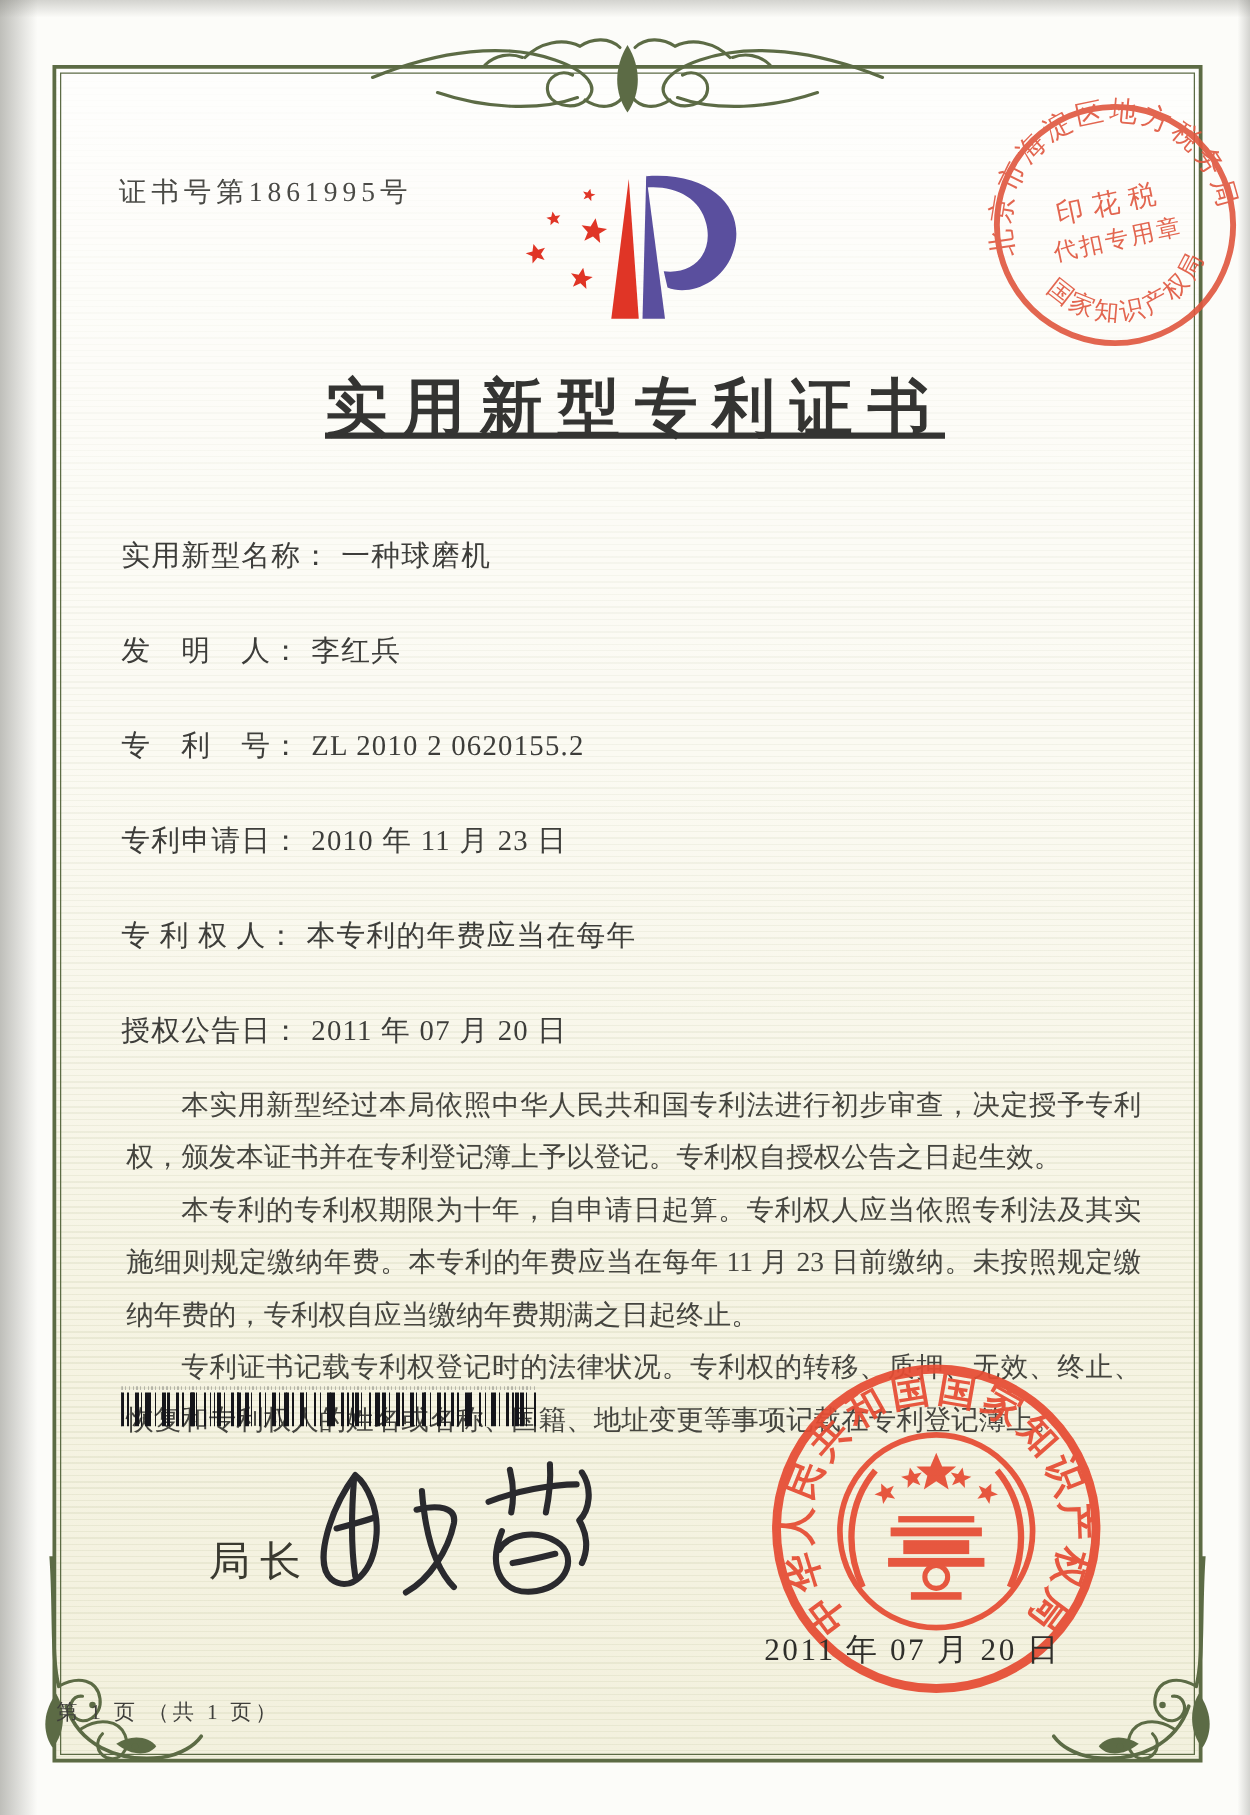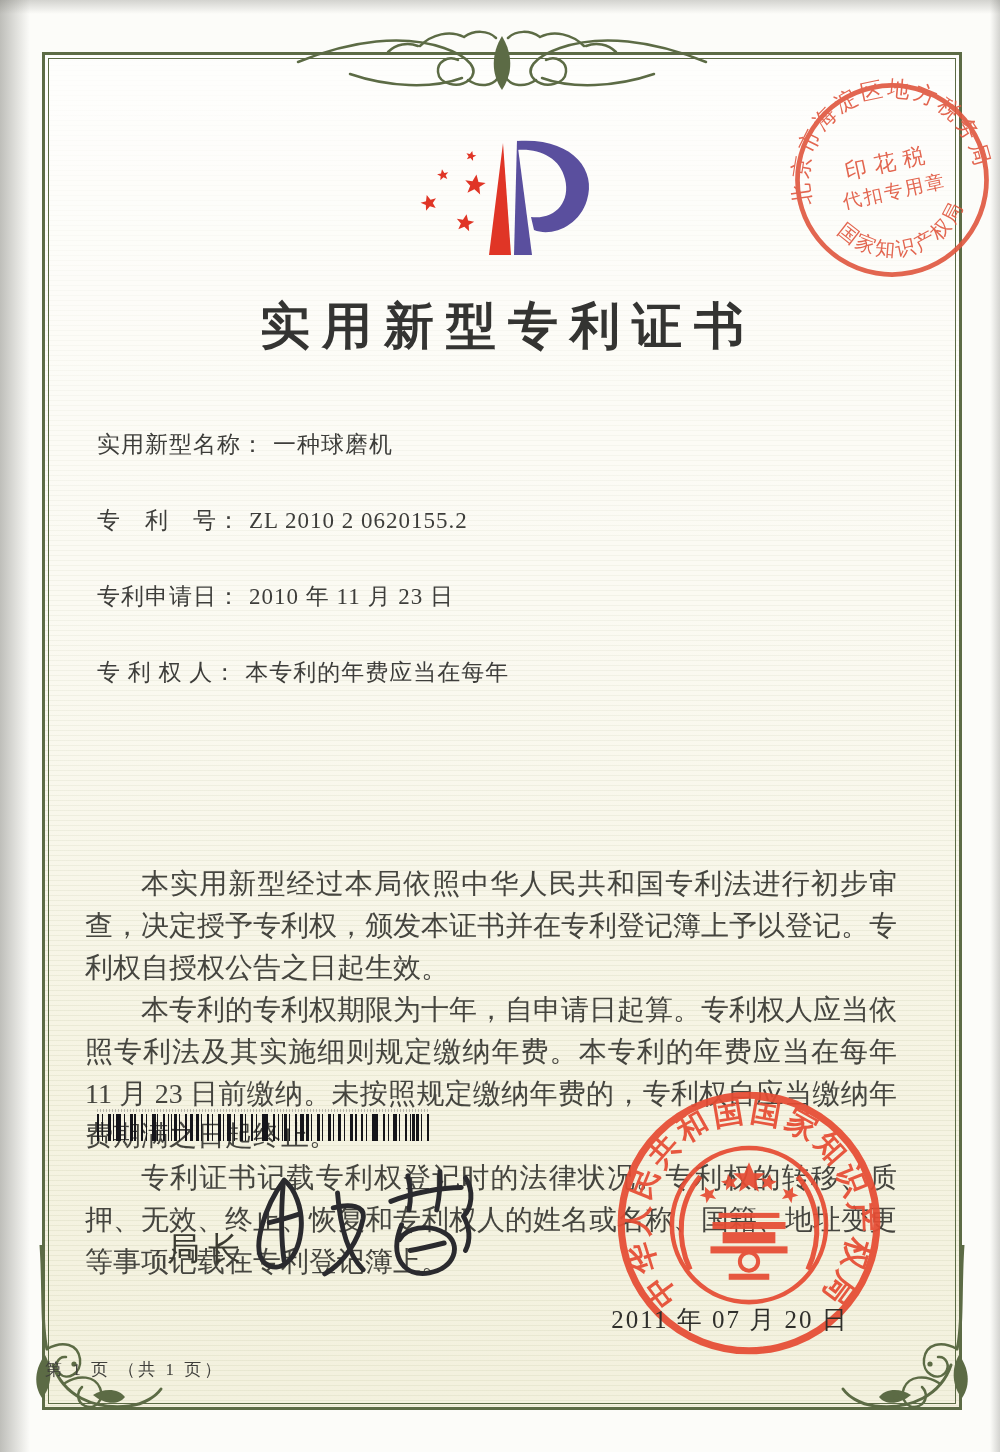--- a/index.html
+++ b/index.html
@@ -125,6 +125,7 @@
     </g>
   </svg>
 
+  <div class="cert-no">证书号第1861995号</div>
 
   <svg class="logo" viewBox="0 0 190 155">
     <defs>

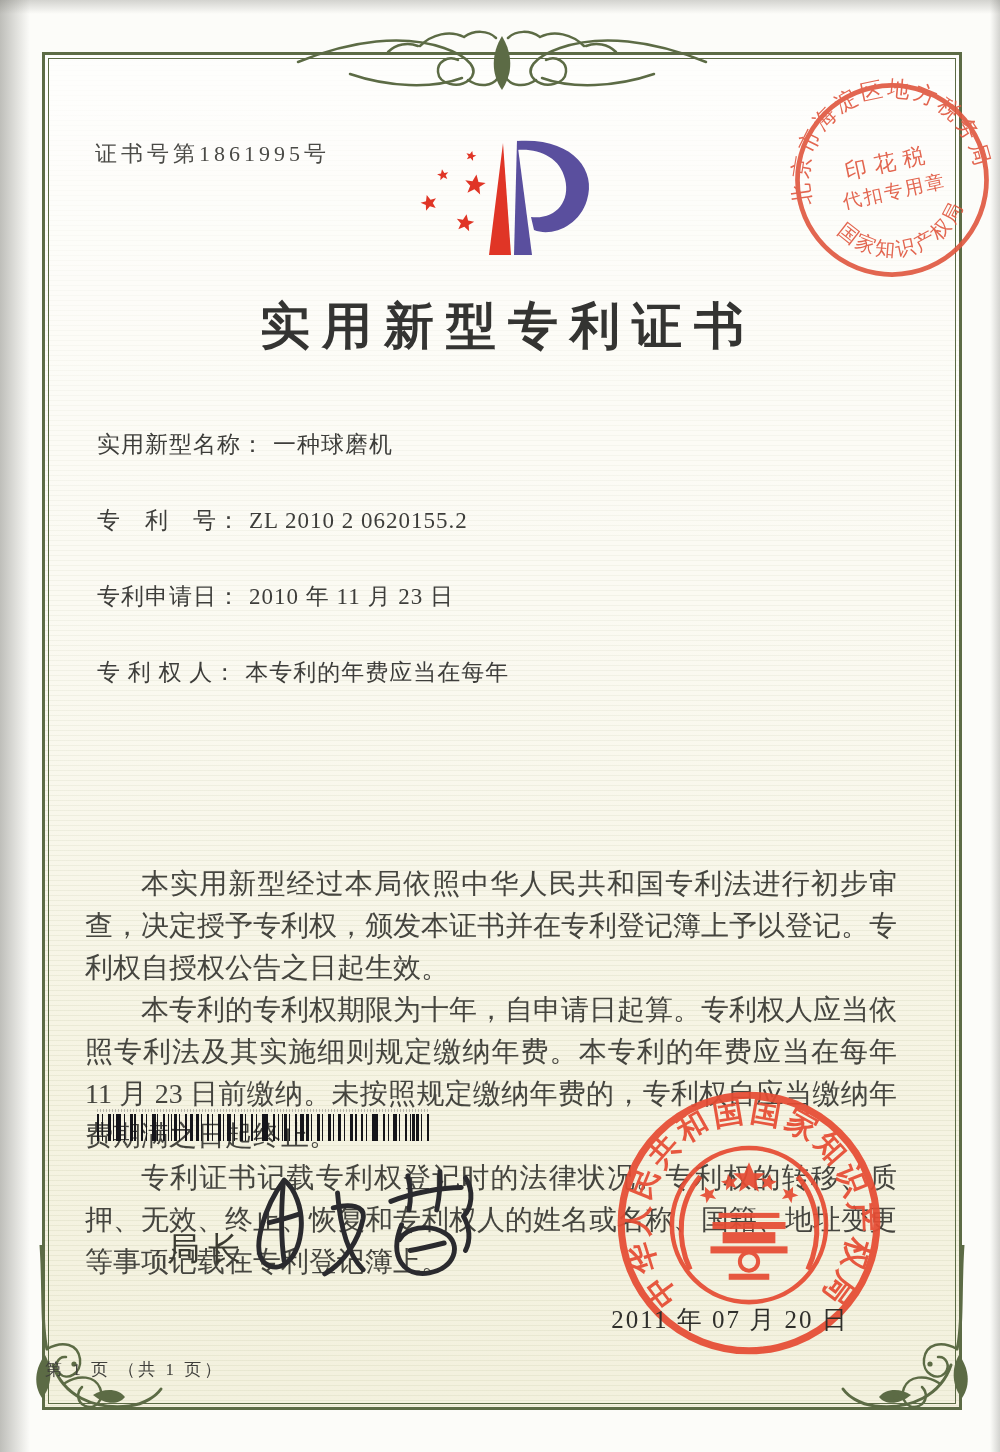--- a/index.html
+++ b/index.html
@@ -45,7 +45,7 @@
   .tax-stamp text{fill:var(--tax-red);font-family:"Liberation Serif","DejaVu Serif",serif;}
 
   .title{position:absolute;left:0;top:238px;width:100%;margin:0;text-align:center;
-    font-size:50px;font-weight:700;letter-spacing:12px;text-indent:12px;color:#343432;}
+    font-size:50px;font-weight:700;letter-spacing:12px;text-indent:12px;color:#343432;text-decoration:underline;}
 
   .fields{position:absolute;left:52px;top:374px;width:820px;}
   .field-row{height:30px;margin-bottom:46px;font-size:23px;color:#3d3d3a;white-space:nowrap;}

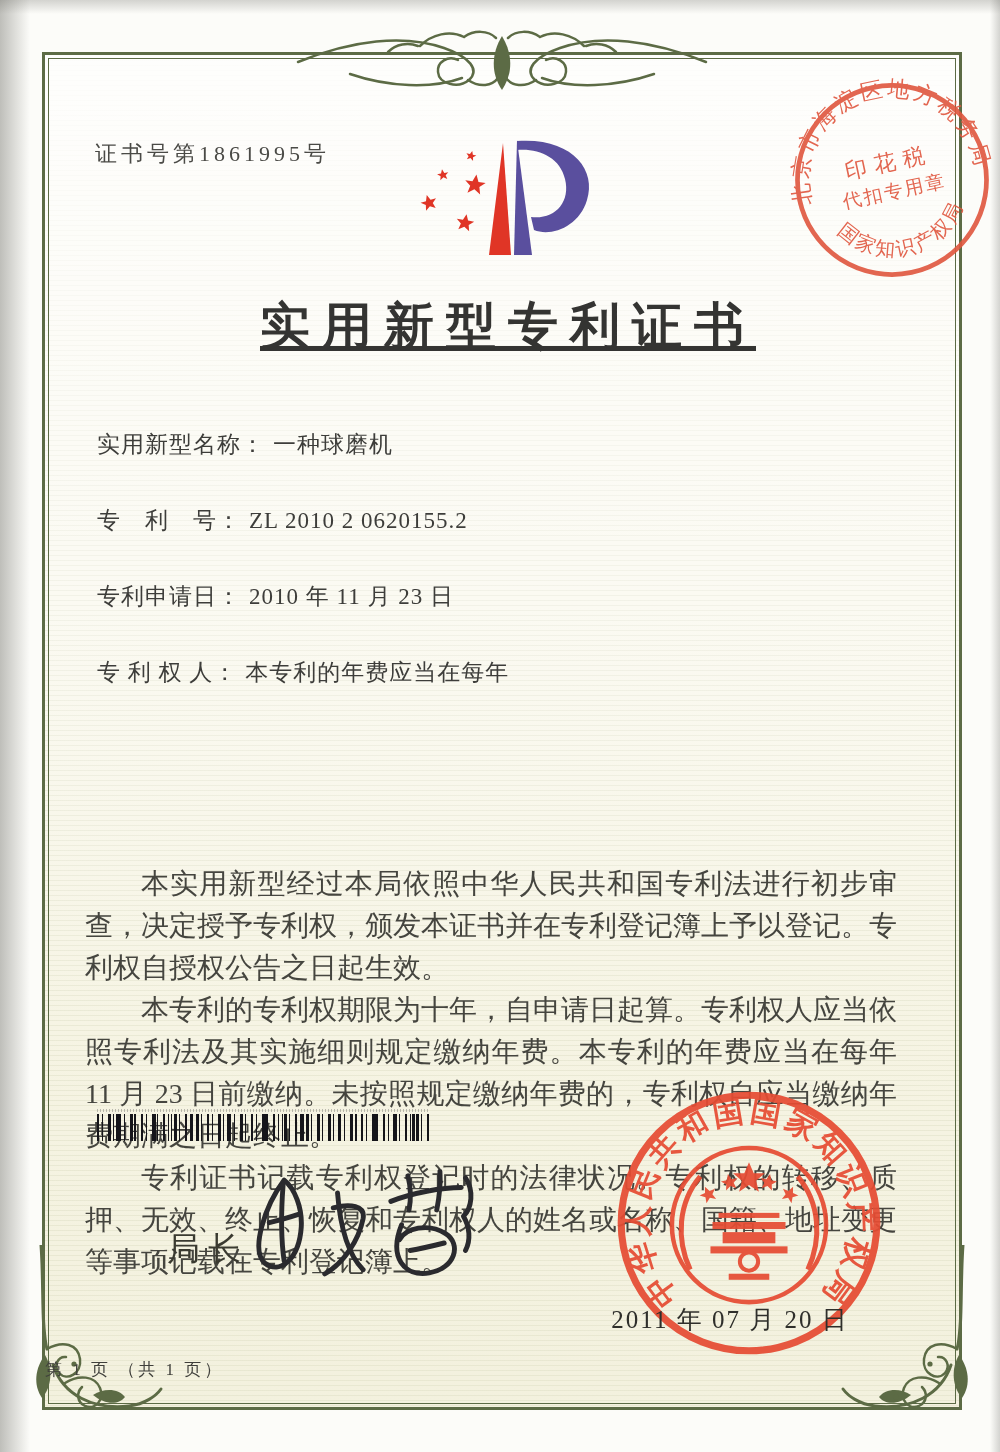--- a/index.html
+++ b/index.html
@@ -164,6 +164,9 @@
   <div class="fields">
     <div class="field-row">
       <span class="f-label">实用新型名称：</span><span class="f-value">一种球磨机</span>
+    </div>
+    <div class="field-row">
+      <span class="f-label">发　明　人：</span><span class="f-value">李红兵</span>
     </div>
     <div class="field-row">
       <span class="f-label">专　利　号：</span><span class="f-value">ZL 2010 2 0620155.2</span>

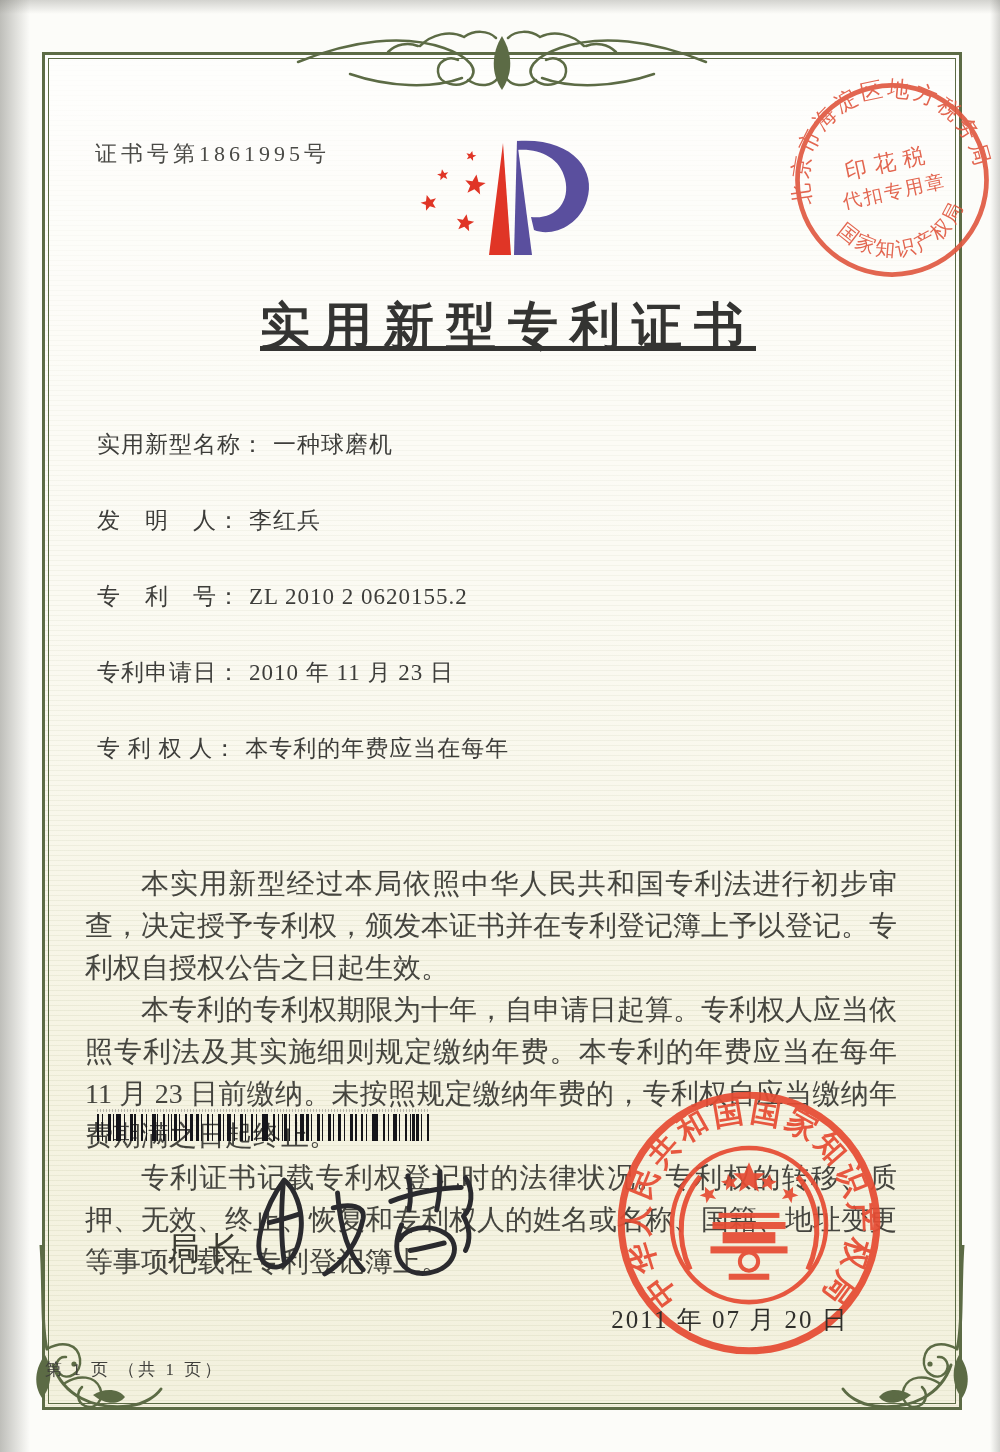--- a/index.html
+++ b/index.html
@@ -176,6 +176,9 @@
     </div>
     <div class="field-row">
       <span class="f-label">专 利 权 人：</span><span class="f-value">本专利的年费应当在每年</span>
+    </div>
+    <div class="field-row">
+      <span class="f-label">授权公告日：</span><span class="f-value">2011 年 07 月 20 日</span>
     </div>
   </div>
 

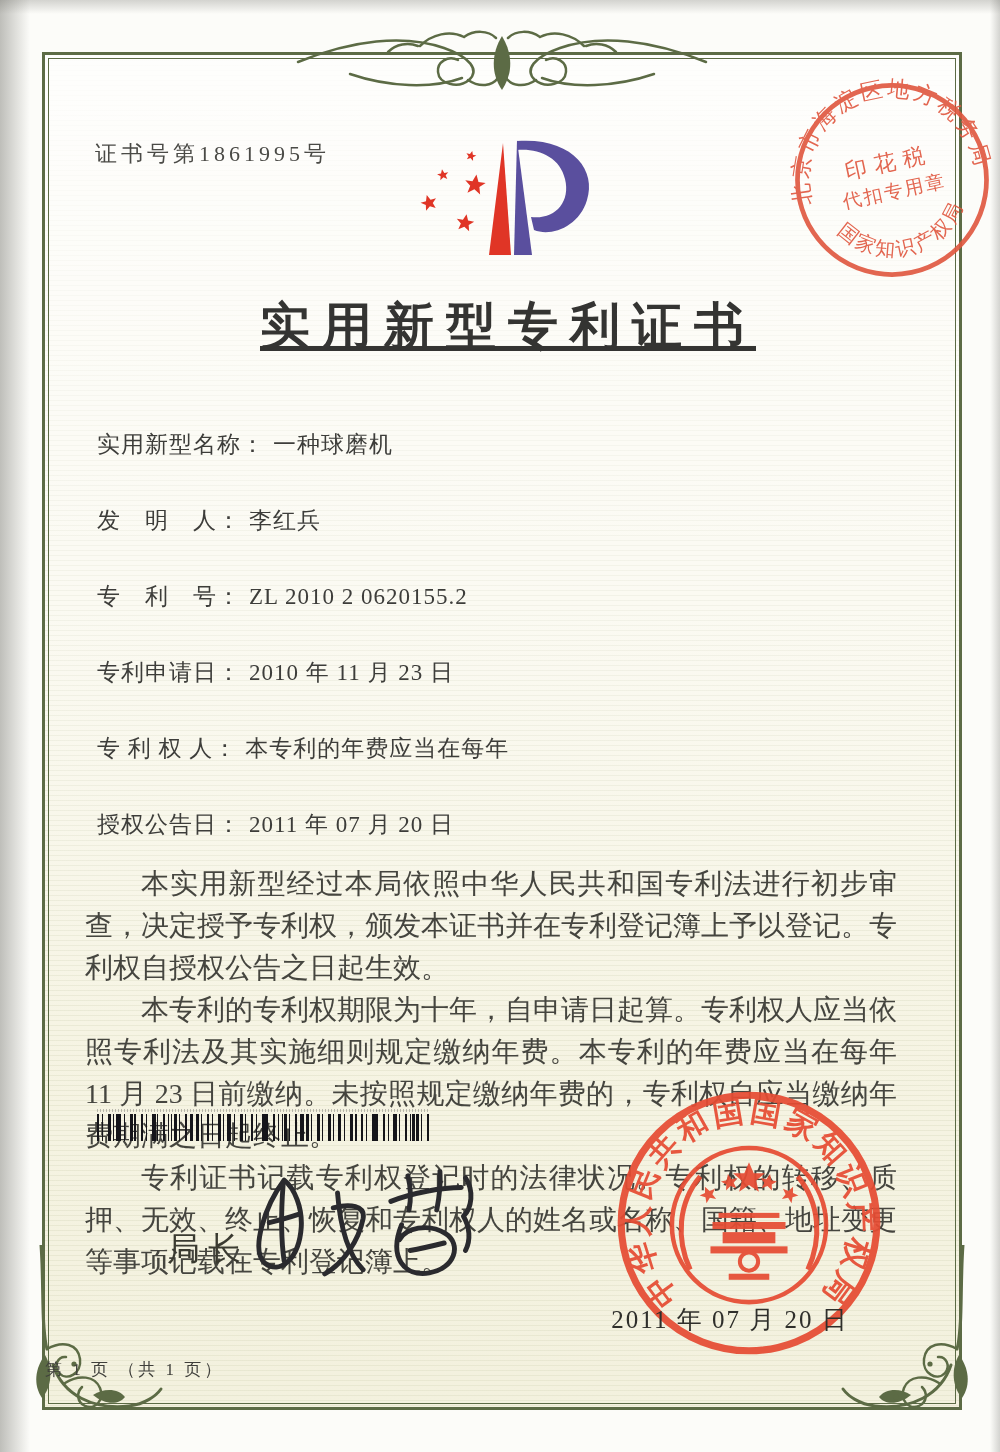--- a/index.html
+++ b/index.html
@@ -52,7 +52,7 @@
   .f-label{letter-spacing:1px;text-align:center;}
   .f-value{margin-left:8px;letter-spacing:1px;font-family:Liberation Serif, serif;}
 
-  .body-text{position:absolute;left:40px;top:808px;width:812px;font-size:28px;line-height:42px;color:#45453f;font-family:Liberation Serif, serif;}
+  .body-text{position:absolute;left:56px;top:808px;width:812px;font-size:22px;line-height:42px;color:#45453f;font-family:Liberation Serif, serif;}
   .body-text p{margin:0;text-indent:2em;text-align:justify;}
 
   .barcode{position:absolute;left:52px;top:1054px;width:332px;}

